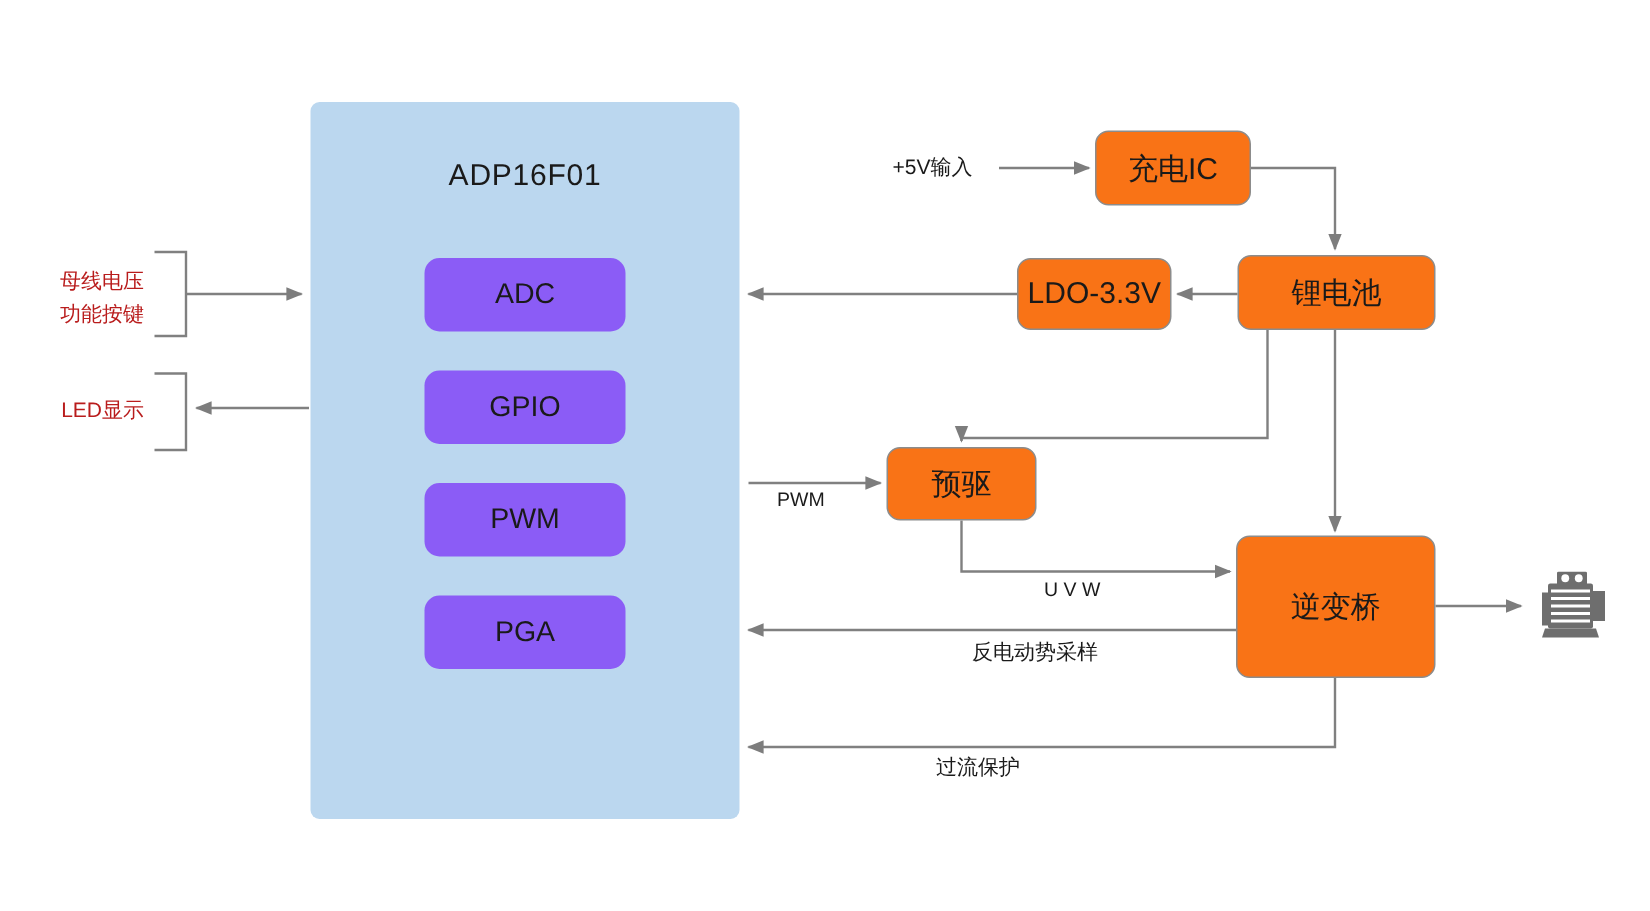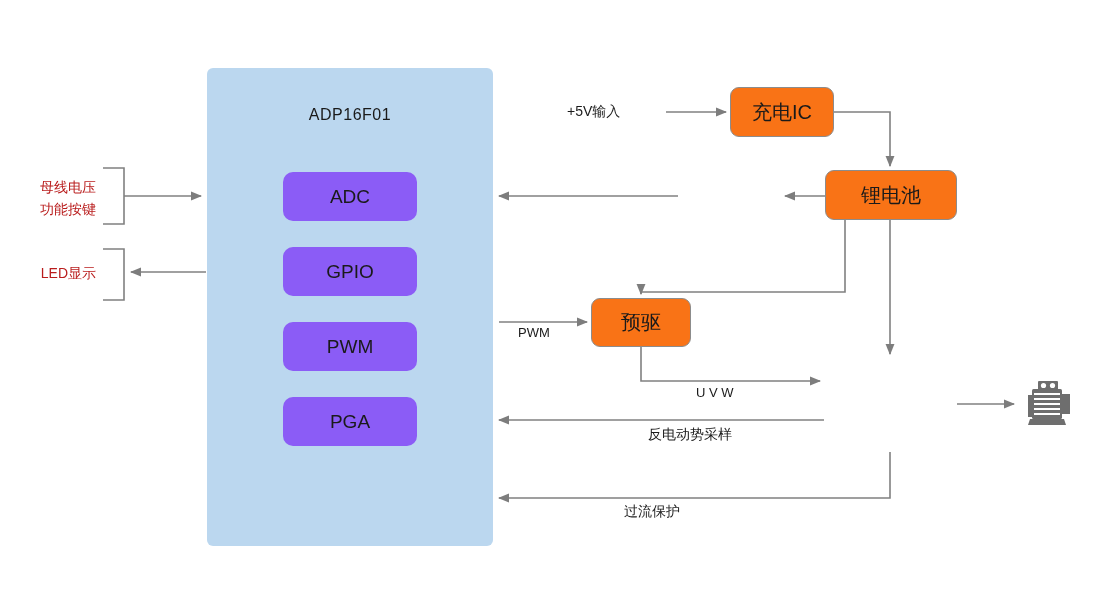--- a/index.html
+++ b/index.html
@@ -40,7 +40,7 @@
     top: 106px;
     width: 286px;
     text-align: center;
-    font-size: 16px;
+    font-size: 20px;
     color: #1a1a1a;
     letter-spacing: 0.5px;
   }

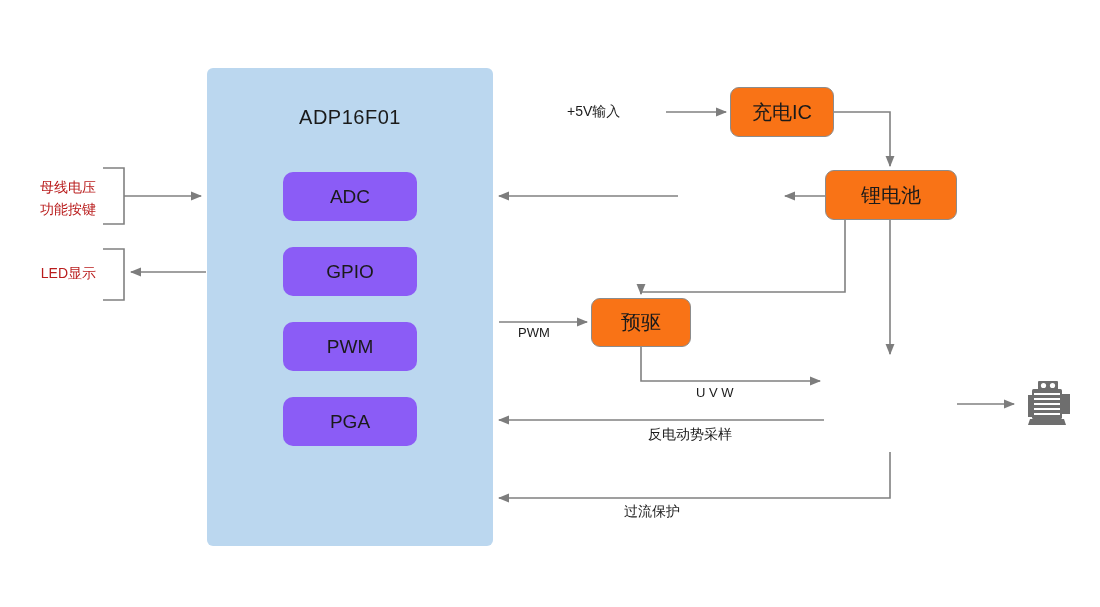--- a/index.html
+++ b/index.html
@@ -175,7 +175,7 @@
   </div>
 
 
-  <div class="edge-label cjk" style="left:567px; top:103px;">+5V输入</div>
+  <div class="edge-label cjk" style="left:595px; top:103px;">+5V输入</div>
   <div class="edge-label" style="left:518px; top:325px;">PWM</div>
   <div class="edge-label" style="left:696px; top:385px;">U V W</div>
   <div class="edge-label cjk" style="left:648px; top:426px;">反电动势采样</div>

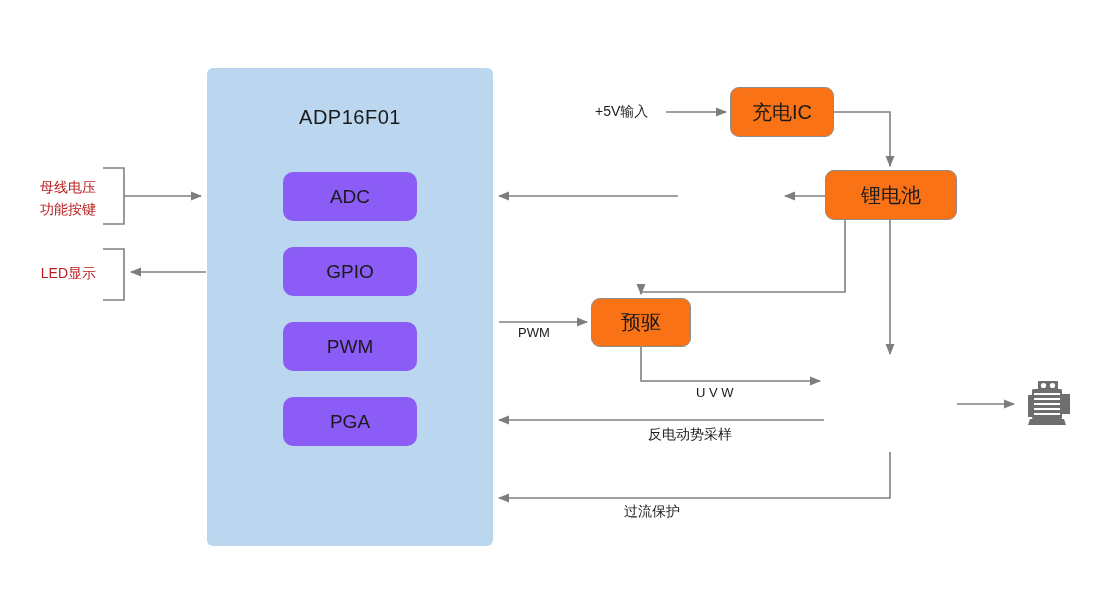--- a/index.html
+++ b/index.html
@@ -169,6 +169,9 @@
     <span>锂电池</span>
   </div>
 
+  <div class="ext-box" style="left:678px; top:172px; width:103px; height:48px;">
+    <span>LDO-3.3V</span>
+  </div>
 
   <div class="ext-box" style="left:591px; top:298px; width:100px; height:49px;font-family:Liberation Serif, serif;">
     <span>预驱</span>

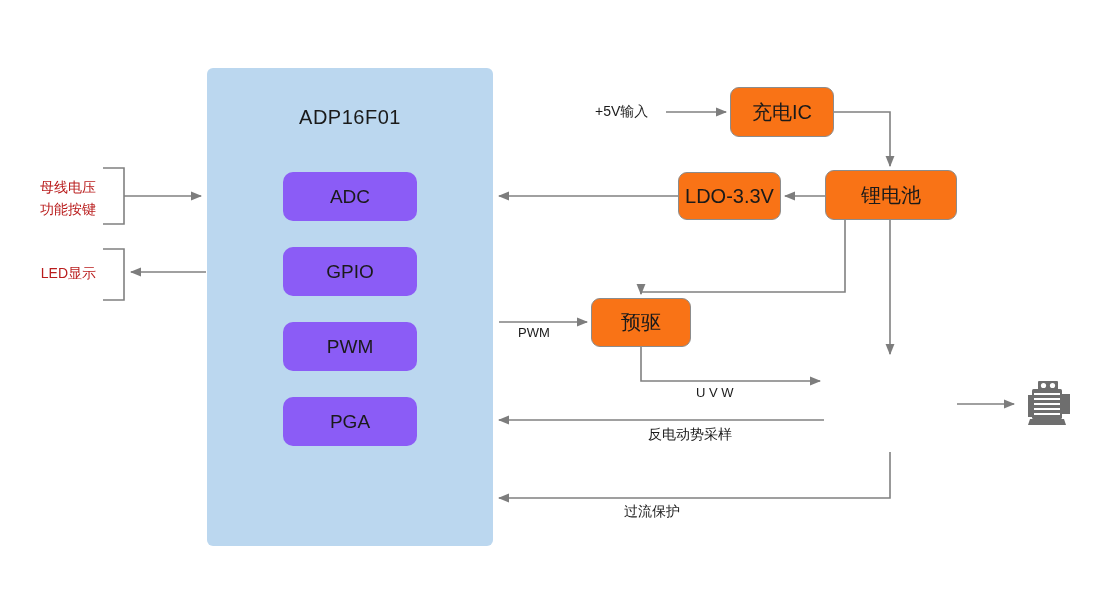--- a/index.html
+++ b/index.html
@@ -177,6 +177,9 @@
     <span>预驱</span>
   </div>
 
+  <div class="ext-box" style="left:824px; top:357px; width:133px; height:95px;">
+    <span>逆变桥</span>
+  </div>
 
   <div class="edge-label cjk" style="left:595px; top:103px;">+5V输入</div>
   <div class="edge-label" style="left:518px; top:325px;">PWM</div>

